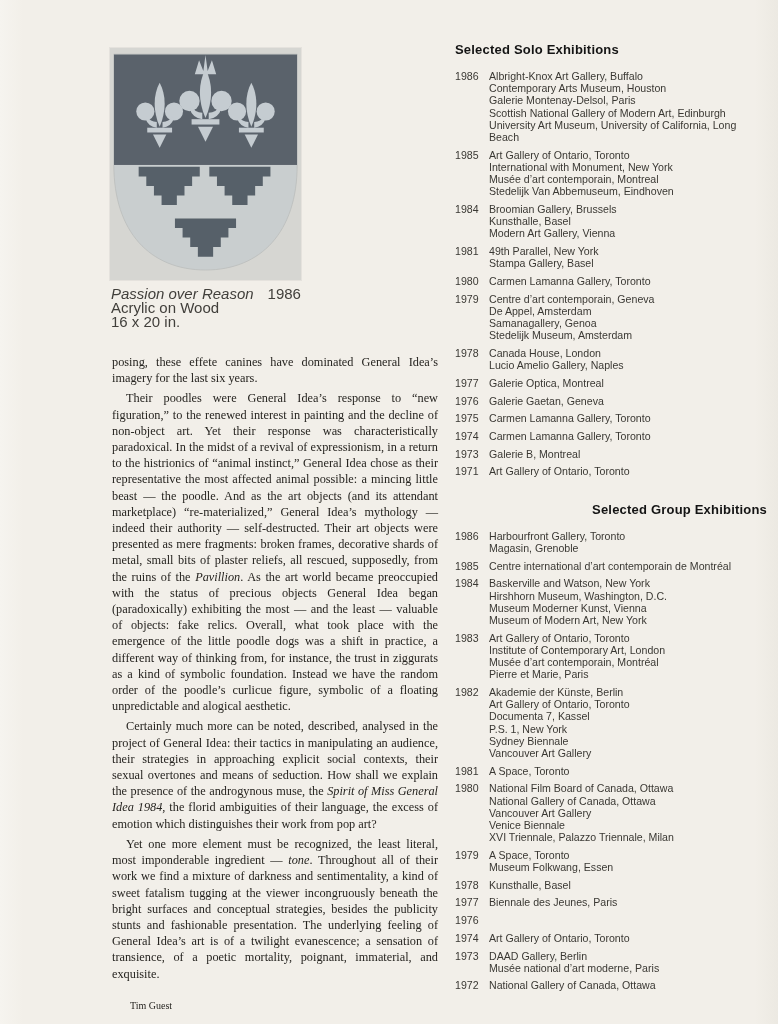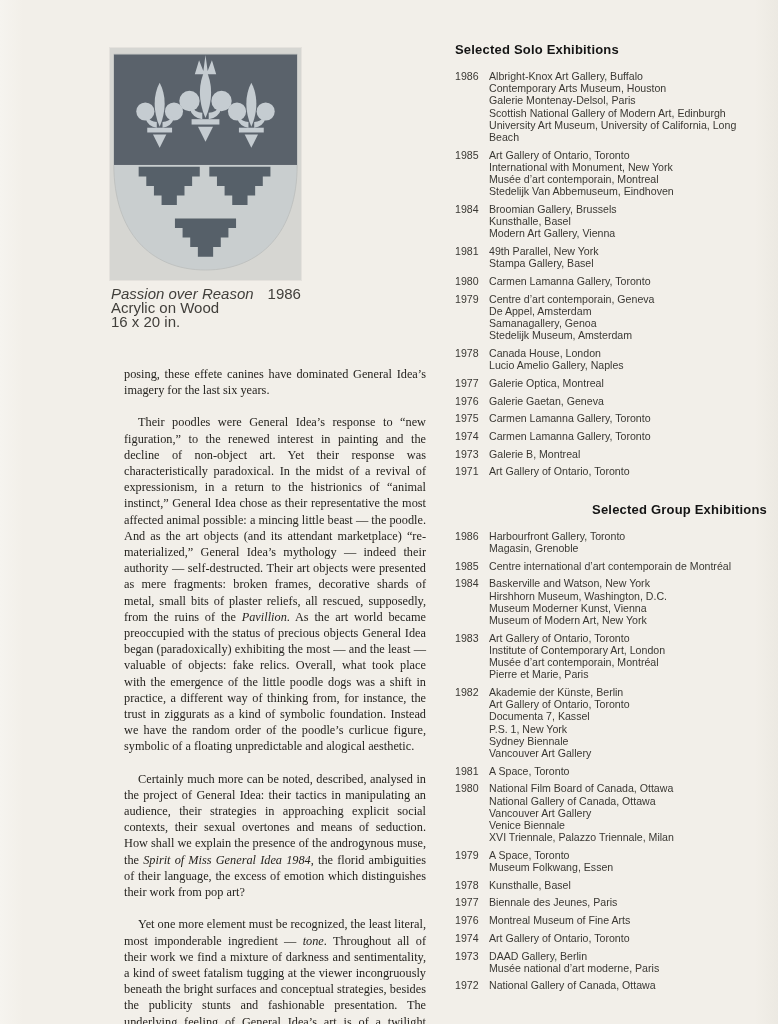--- a/index.html
+++ b/index.html
@@ -30,7 +30,7 @@
     font-family:"Liberation Serif",serif;
     font-size:12.3px;line-height:16.2px;color:#262420;
   }
-  .essay p{margin:16px;text-align:justify;}
+  .essay p{margin:4px;text-align:justify;}
   .essay p.indent{text-indent:14px;}
   .signature{margin-top:16px;padding-left:22px;font-size:10px;}
   .footnote{margin-top:20px;font-size:11px;line-height:14.8px;text-align:left;}

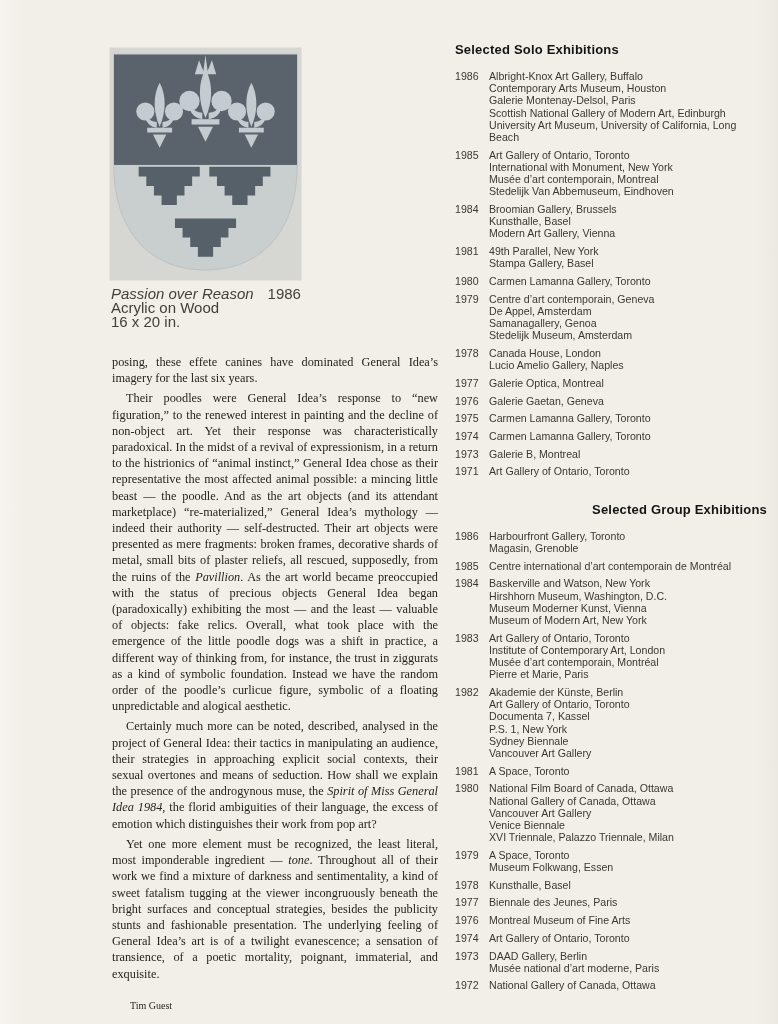--- a/index.html
+++ b/index.html
@@ -286,9 +286,6 @@
         </div>
         <div class="exh-entry">
           <div class="exh-year">1976</div>
-          <div class="exh-venues">
-            <div>Montreal Museum of Fine Arts</div>
-          </div>
         </div>
         <div class="exh-entry">
           <div class="exh-year">1974</div>

